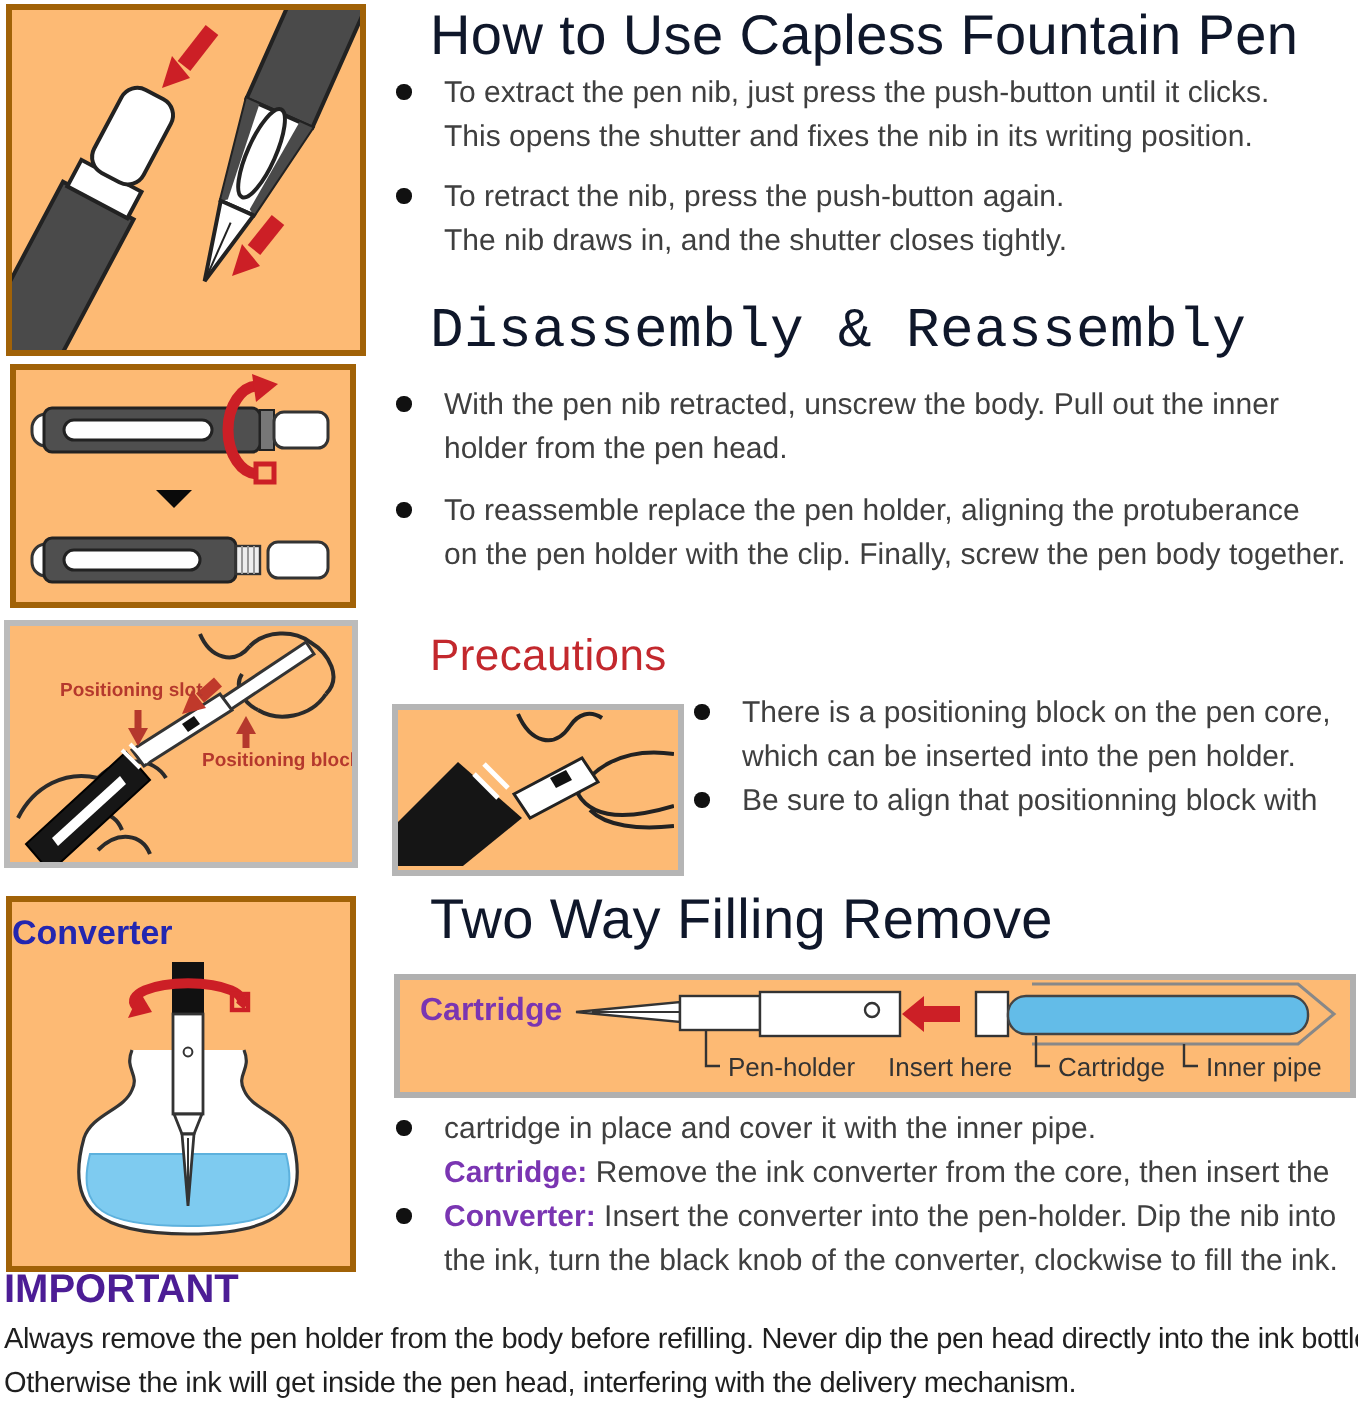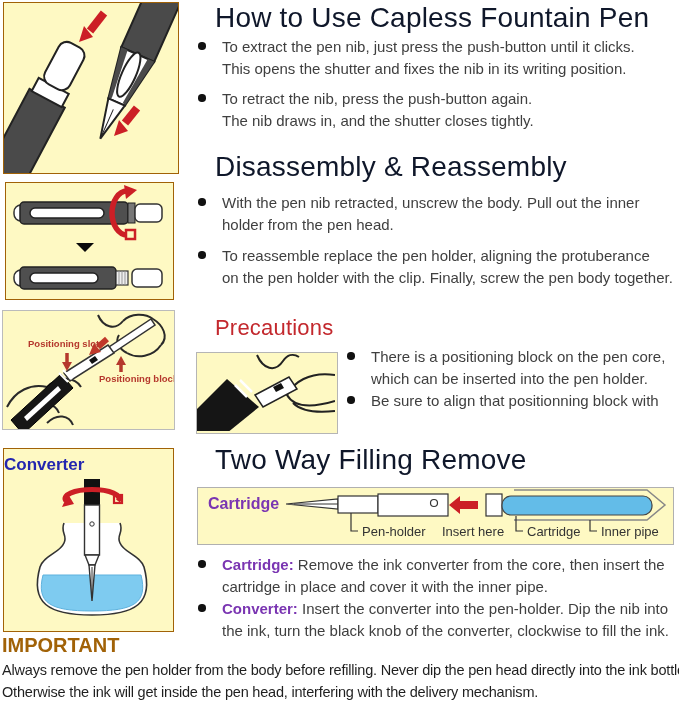--- a/index.html
+++ b/index.html
@@ -161,7 +161,7 @@
   <div class="bline">The nib draws in, and the shutter closes tightly.</div>
 </div>
 
-<div class="abs h1" style="left:215px;top:151px;">Disassembly &amp; Reassembly</div>
+<div class="abs h1" style="left:215px;top:151px;font-family:Liberation Mono, monospace;">Disassembly &amp; Reassembly</div>
 
 <div class="bullet" style="left:198px;top:192px;">
   <span class="dot"></span>

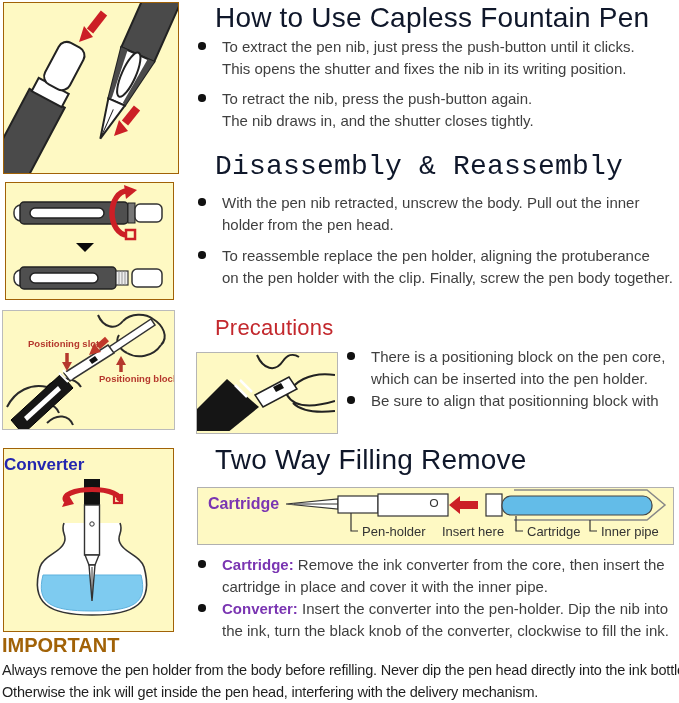--- a/index.html
+++ b/index.html
@@ -8,7 +8,7 @@
     font-family:"Liberation Sans","DejaVu Sans",sans-serif;color:#3f3f3f;
   }
   .abs{position:absolute;}
-  .panel{position:absolute;border:1px solid #a16207;background:#fef9c3;overflow:hidden;}
+  .panel{position:absolute;border:3px solid #a16207;background:#fdba74;overflow:hidden;}
   .h1{font-size:28px;font-weight:400;color:#0f172a;white-space:nowrap;letter-spacing:.2px;}
   .h1.red{color:#c3282d;font-size:22px;}
   .bullet{position:absolute;padding-left:24px;}

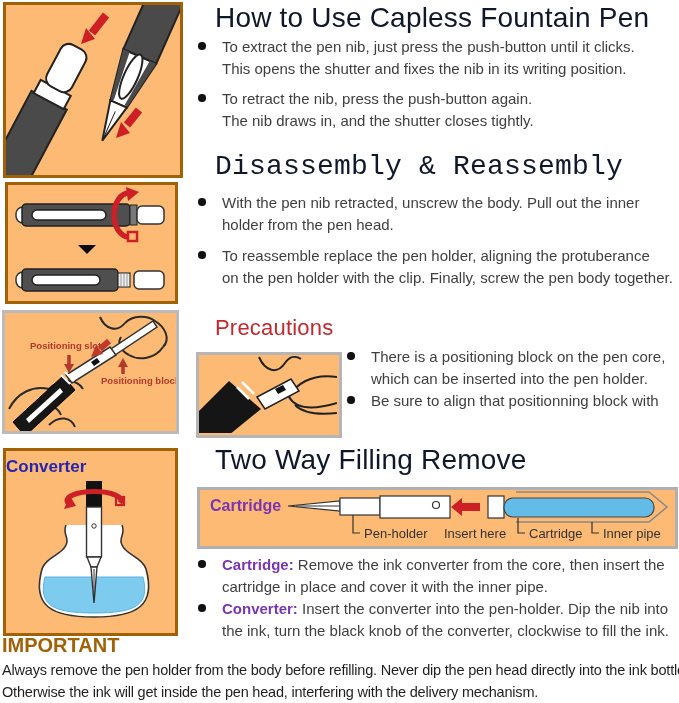--- a/index.html
+++ b/index.html
@@ -238,8 +238,8 @@
 
 <div class="bullet" style="left:198px;top:554px;">
   <span class="dot"></span>
+  <div class="bline" style="line-height:22px;">cartridge in place and cover it with the inner pipe.</div>
   <div class="bline" style="line-height:22px;"><span class="prefix">Cartridge:</span><span> Remove the ink converter from the core, then insert the</span></div>
-  <div class="bline" style="line-height:22px;">cartridge in place and cover it with the inner pipe.</div>
 </div>
 <div class="bullet" style="left:198px;top:598px;">
   <span class="dot"></span>

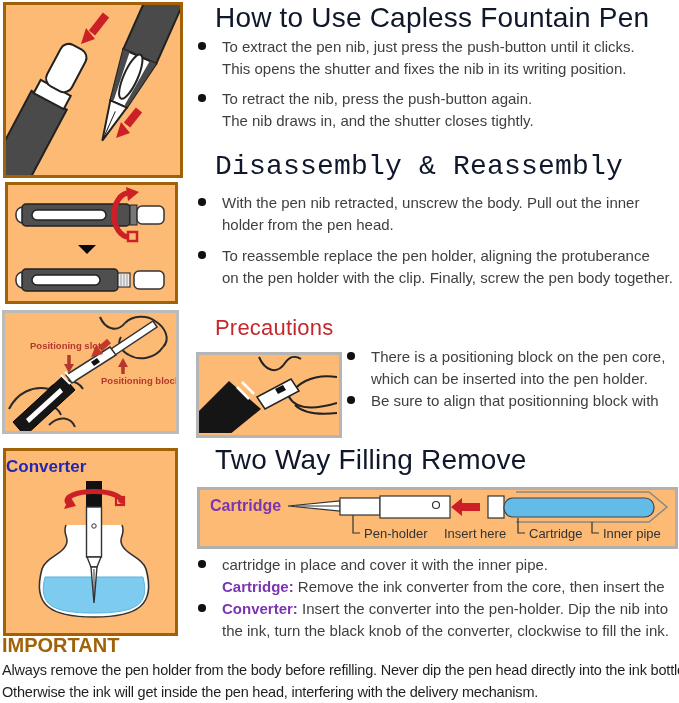--- a/index.html
+++ b/index.html
@@ -20,7 +20,7 @@
     font-size:17px;font-weight:700;color:#2326b0;}
   .cart-side-label{position:absolute;left:10px;top:7px;font-size:16px;font-weight:700;color:#7a35b2;}
   .diag-label{font:13px "Liberation Sans",sans-serif;fill:#333;}
-  .imp-title{font-size:20px;font-weight:700;color:#a16207;white-space:nowrap;}
+  .imp-title{font-size:20px;font-weight:700;color:#4c1d95;white-space:nowrap;}
   .imp-line{font-size:14.5px;letter-spacing:-0.2px;color:#1f1f1f;white-space:nowrap;}
   svg{display:block;}
 </style>

